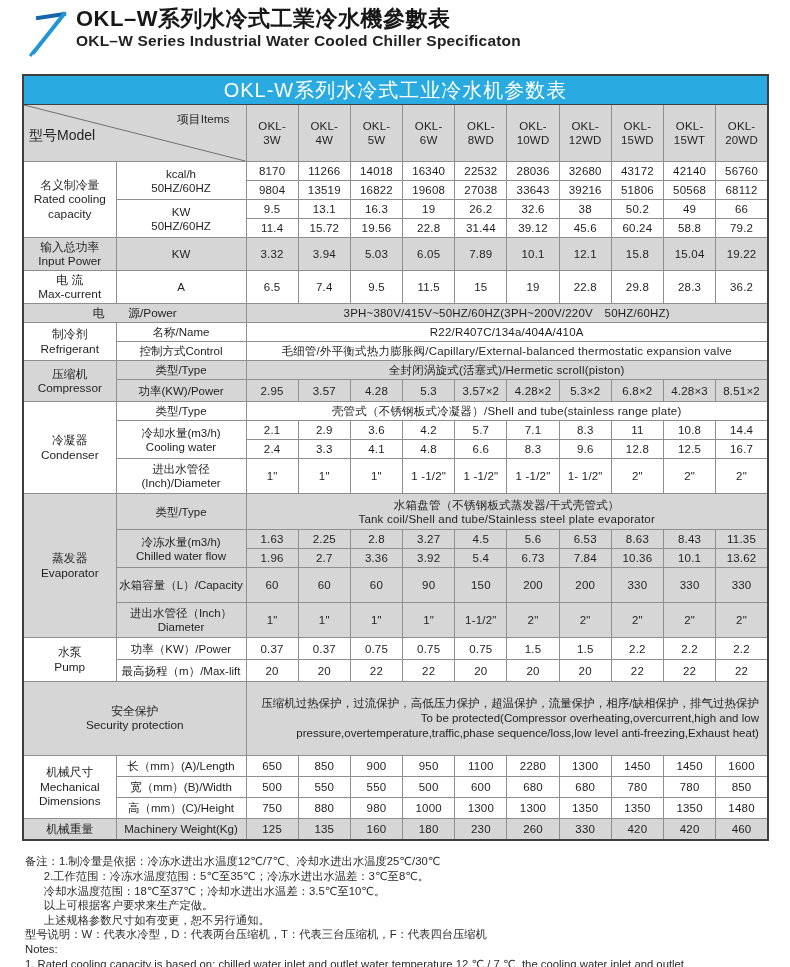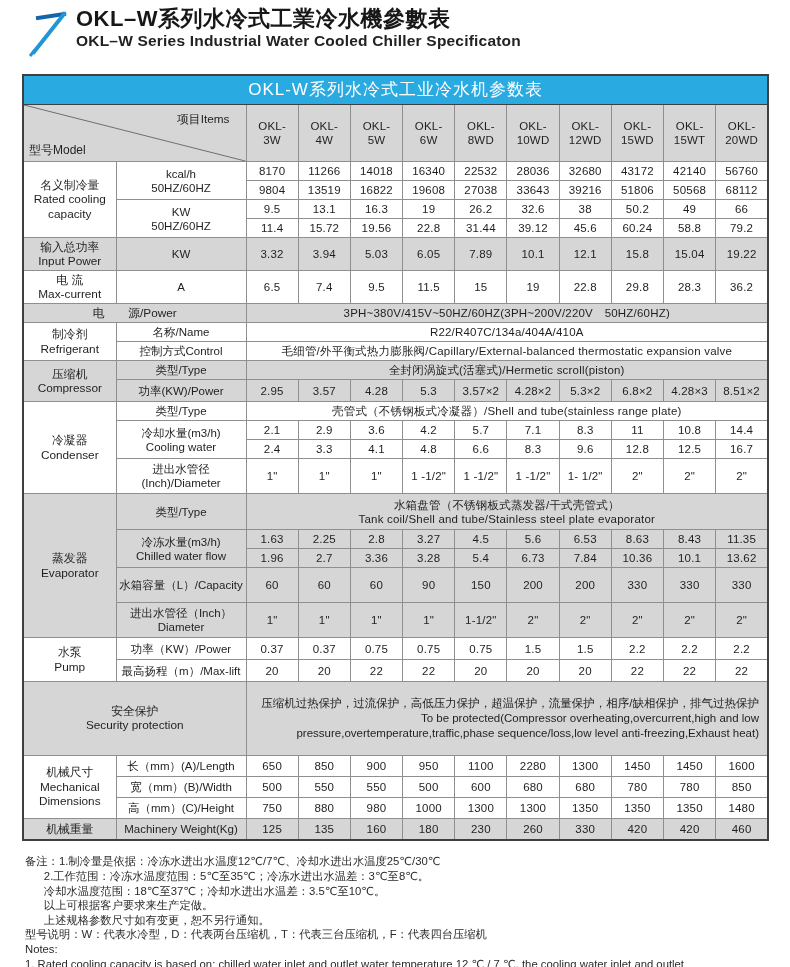--- a/index.html
+++ b/index.html
@@ -15,7 +15,7 @@
   td{border:1px solid #8f8f8f;text-align:center;vertical-align:middle;
     font-size:11.5px;line-height:1.22;padding:1px 2px;white-space:pre-line;color:#1f1f1f;}
   tr.sec td{border-top:1.8px solid #4f4f4f;}
-  .caption{background:#29abe2;color:#ffffff;font-size:17px;font-weight:500;letter-spacing:1px;height:26px;border-bottom:1.8px solid #3f3f3f;}
+  .caption{background:#29abe2;color:#ffffff;font-size:20px;font-weight:500;letter-spacing:1px;height:26px;border-bottom:1.8px solid #3f3f3f;}
   .gray td{background:#d6d6d6;}
   .lab{font-size:11.8px;}
   .item{font-size:11.5px;}

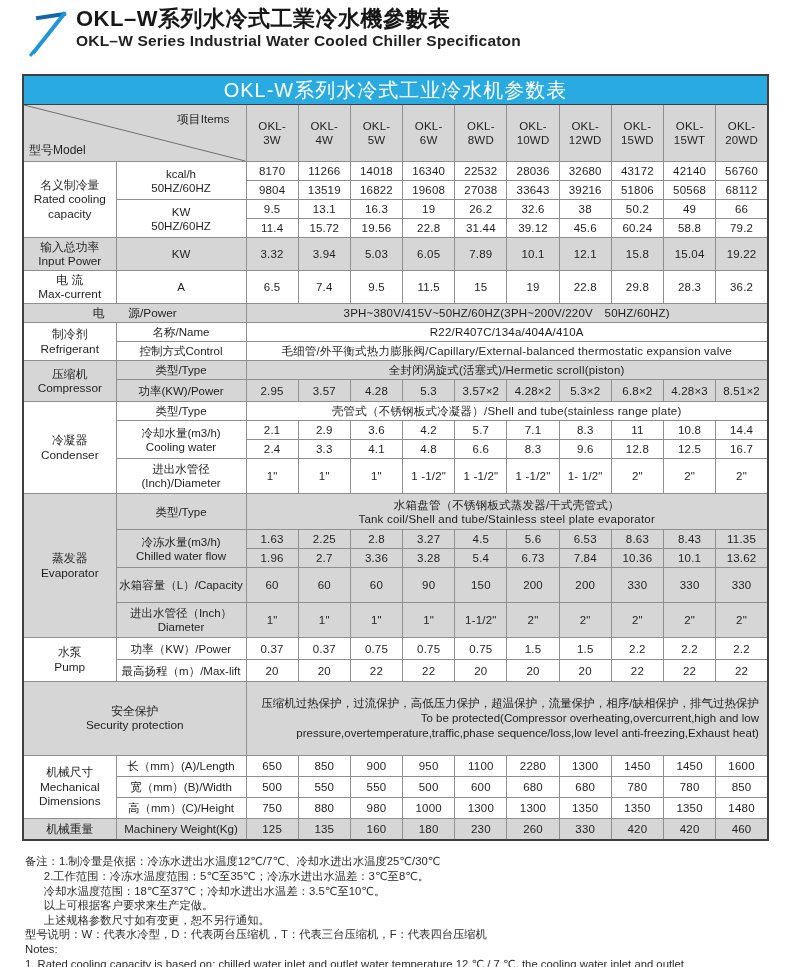--- a/index.html
+++ b/index.html
@@ -26,7 +26,7 @@
   
   .corner{position:relative;padding:0;}
   .corner svg{position:absolute;left:0;top:0;width:100%;height:100%;}
-  .corner-model{position:absolute;left:5px;bottom:3px;font-size:12px;}
+  .corner-model{position:absolute;left:5px;bottom:17px;font-size:14px;}
   .corner-items{position:absolute;right:16px;top:7px;font-size:11.8px;}
   .security-cell{text-align:right;padding:14px 8px;font-size:11.5px;line-height:1.3;}
   

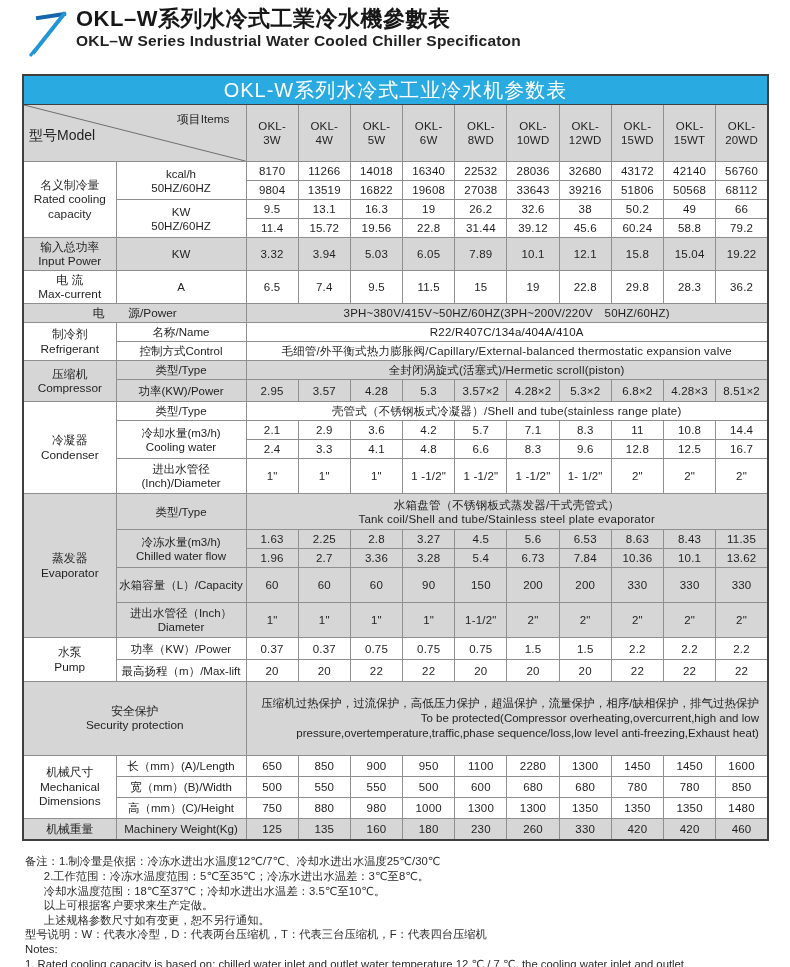--- a/index.html
+++ b/index.html
@@ -286,7 +286,7 @@
     <td class="val">1.96</td>
         <td class="val">2.7</td>
         <td class="val">3.36</td>
-        <td class="val">3.28</td>
+        <td class="val">3.92</td>
         <td class="val">5.4</td>
         <td class="val">6.73</td>
         <td class="val">7.84</td>

